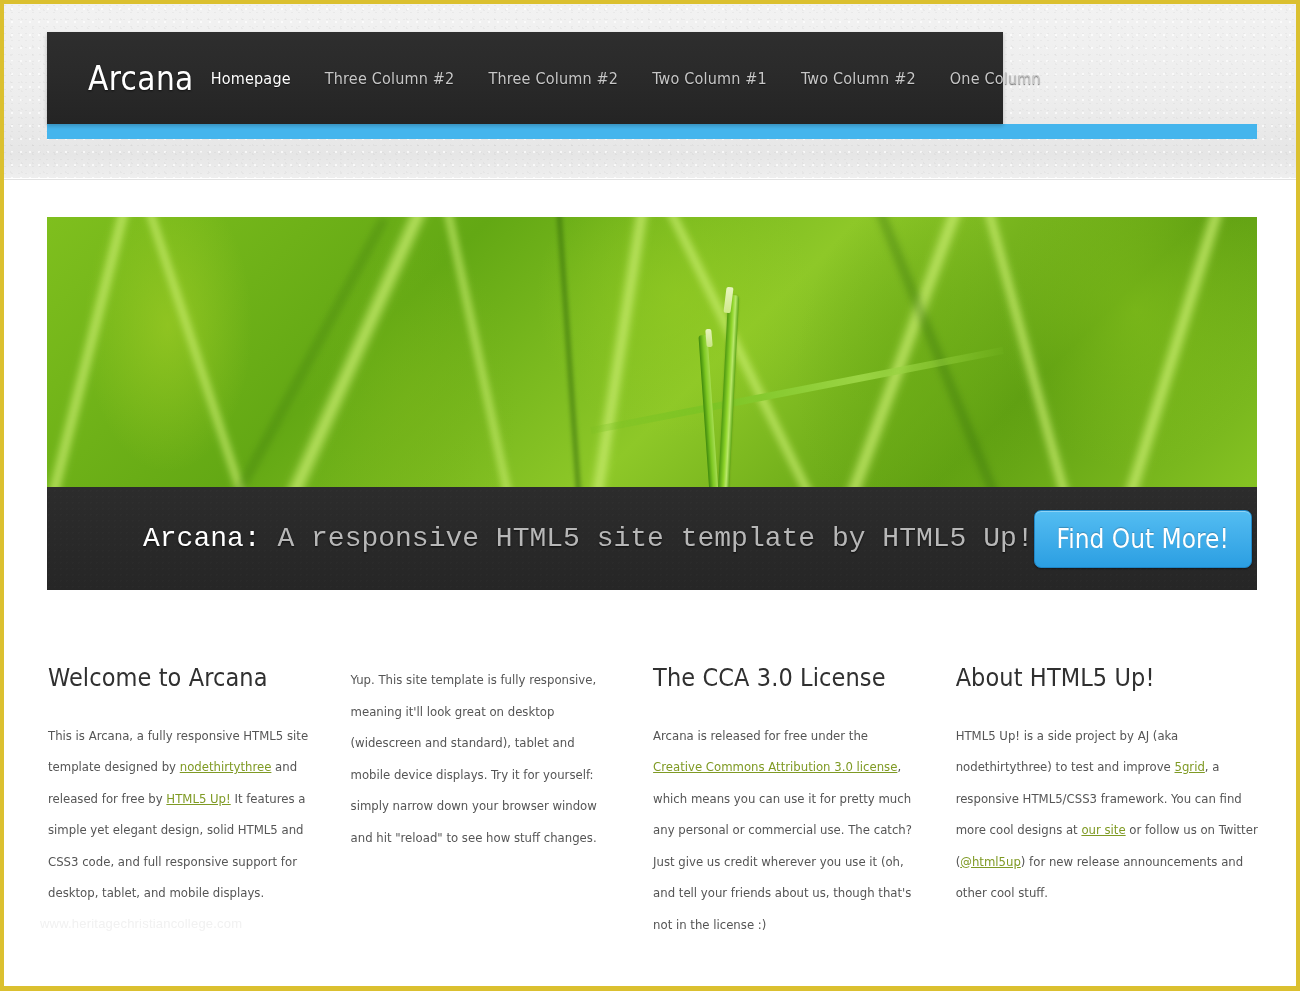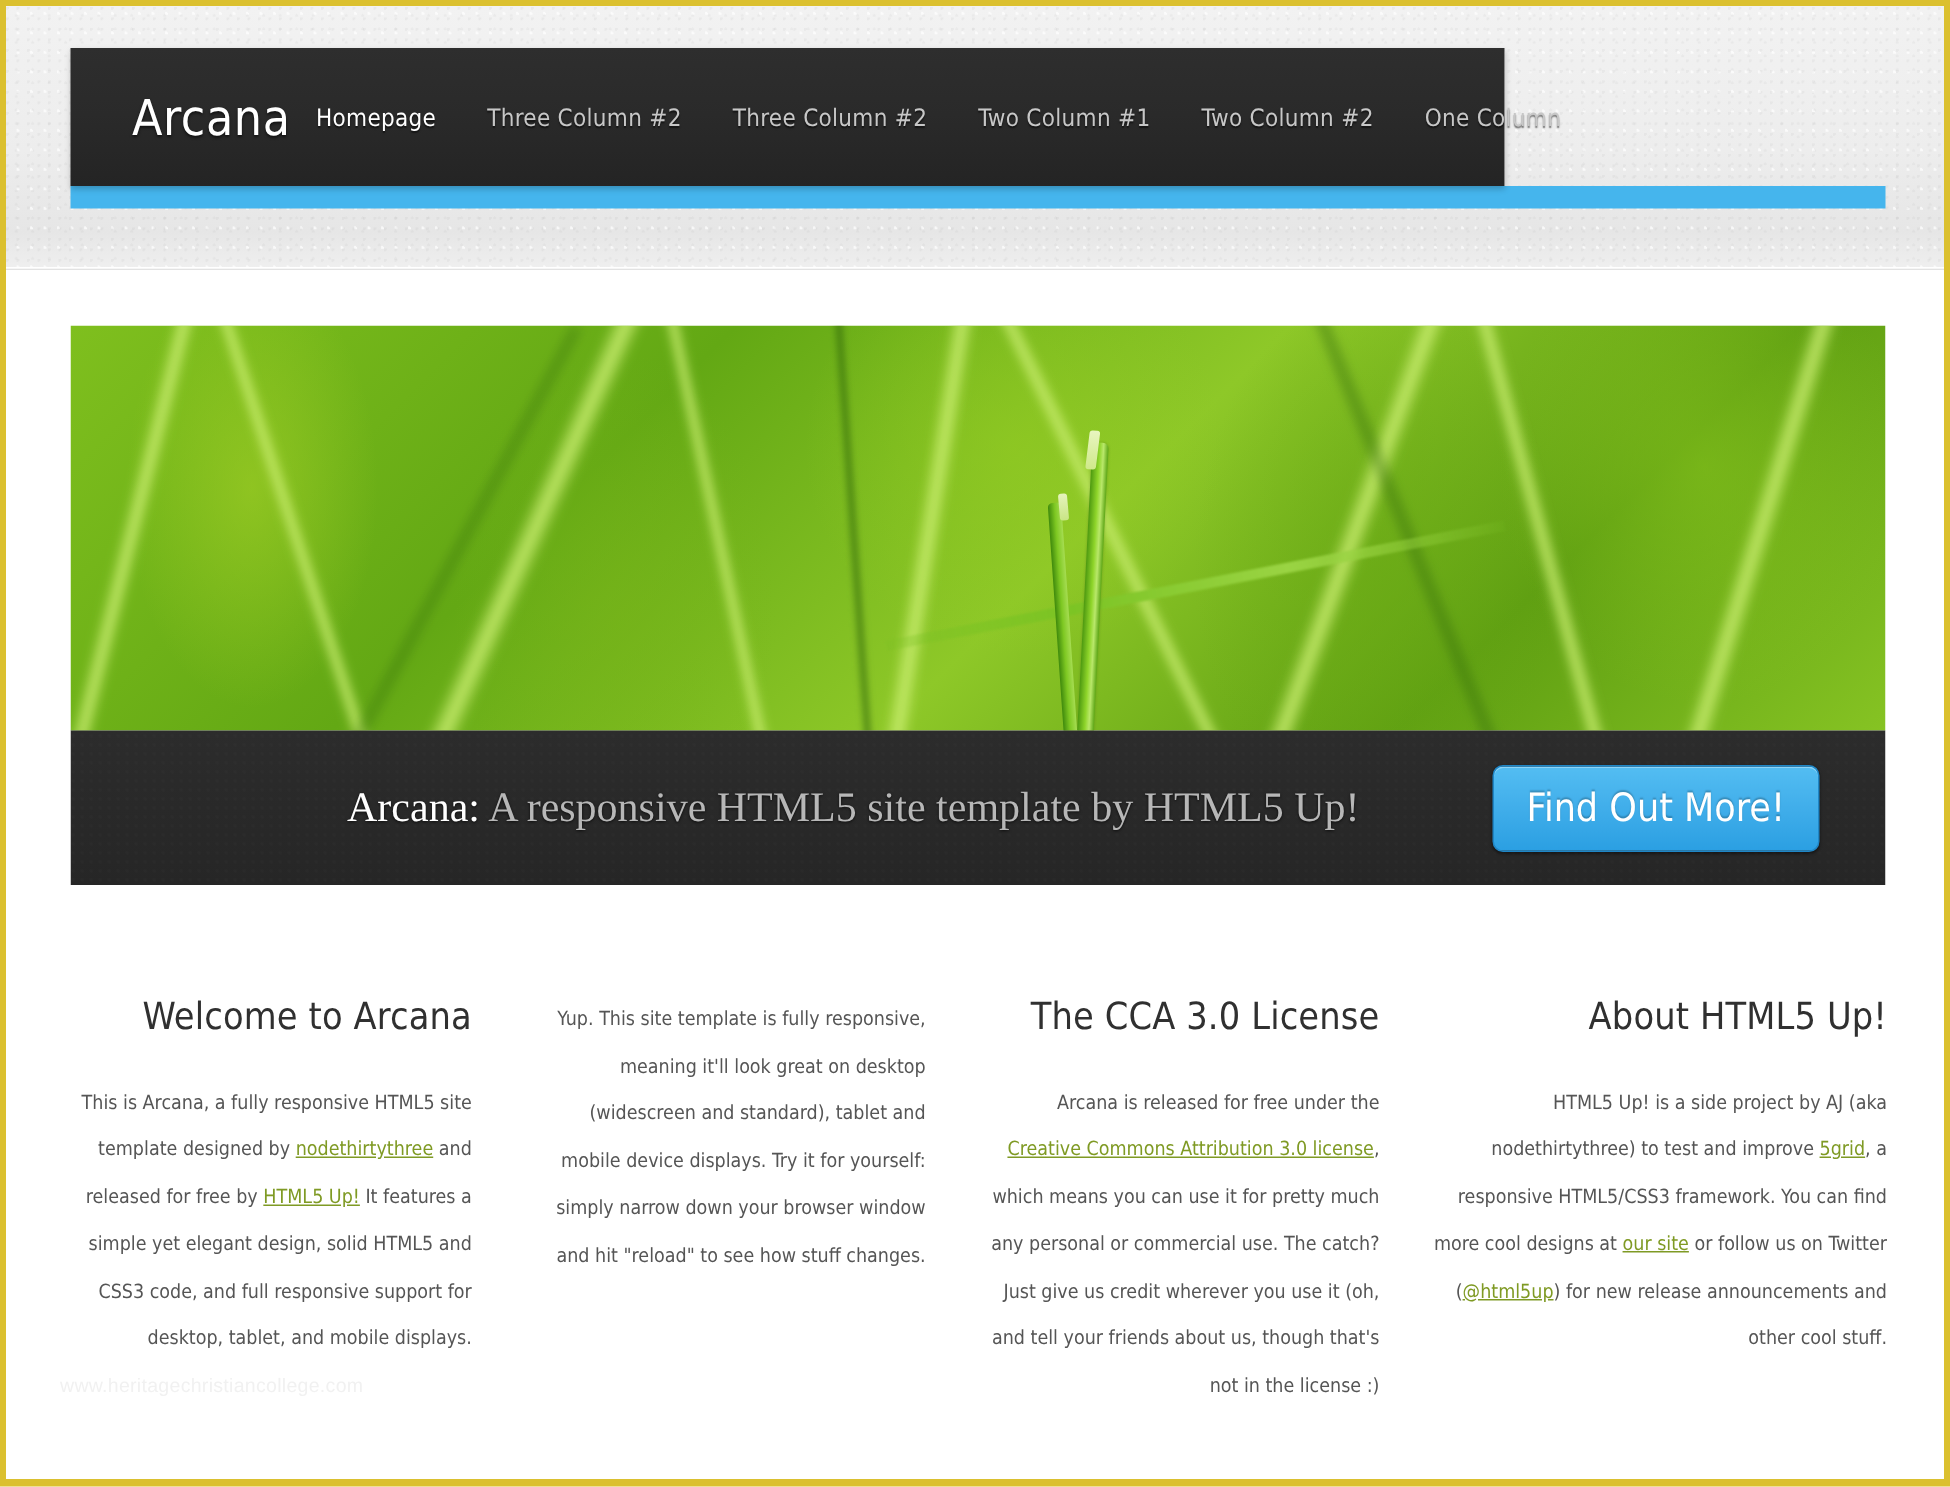--- a/index.html
+++ b/index.html
@@ -217,7 +217,7 @@
   .caption-text {
     flex: 1;
     text-align: center;
-    font-family: Liberation Serif, serif;
+    font-family: Liberation Mono, monospace;
     font-size: 28px;
     color: #b7b7b7;
     white-space: nowrap;

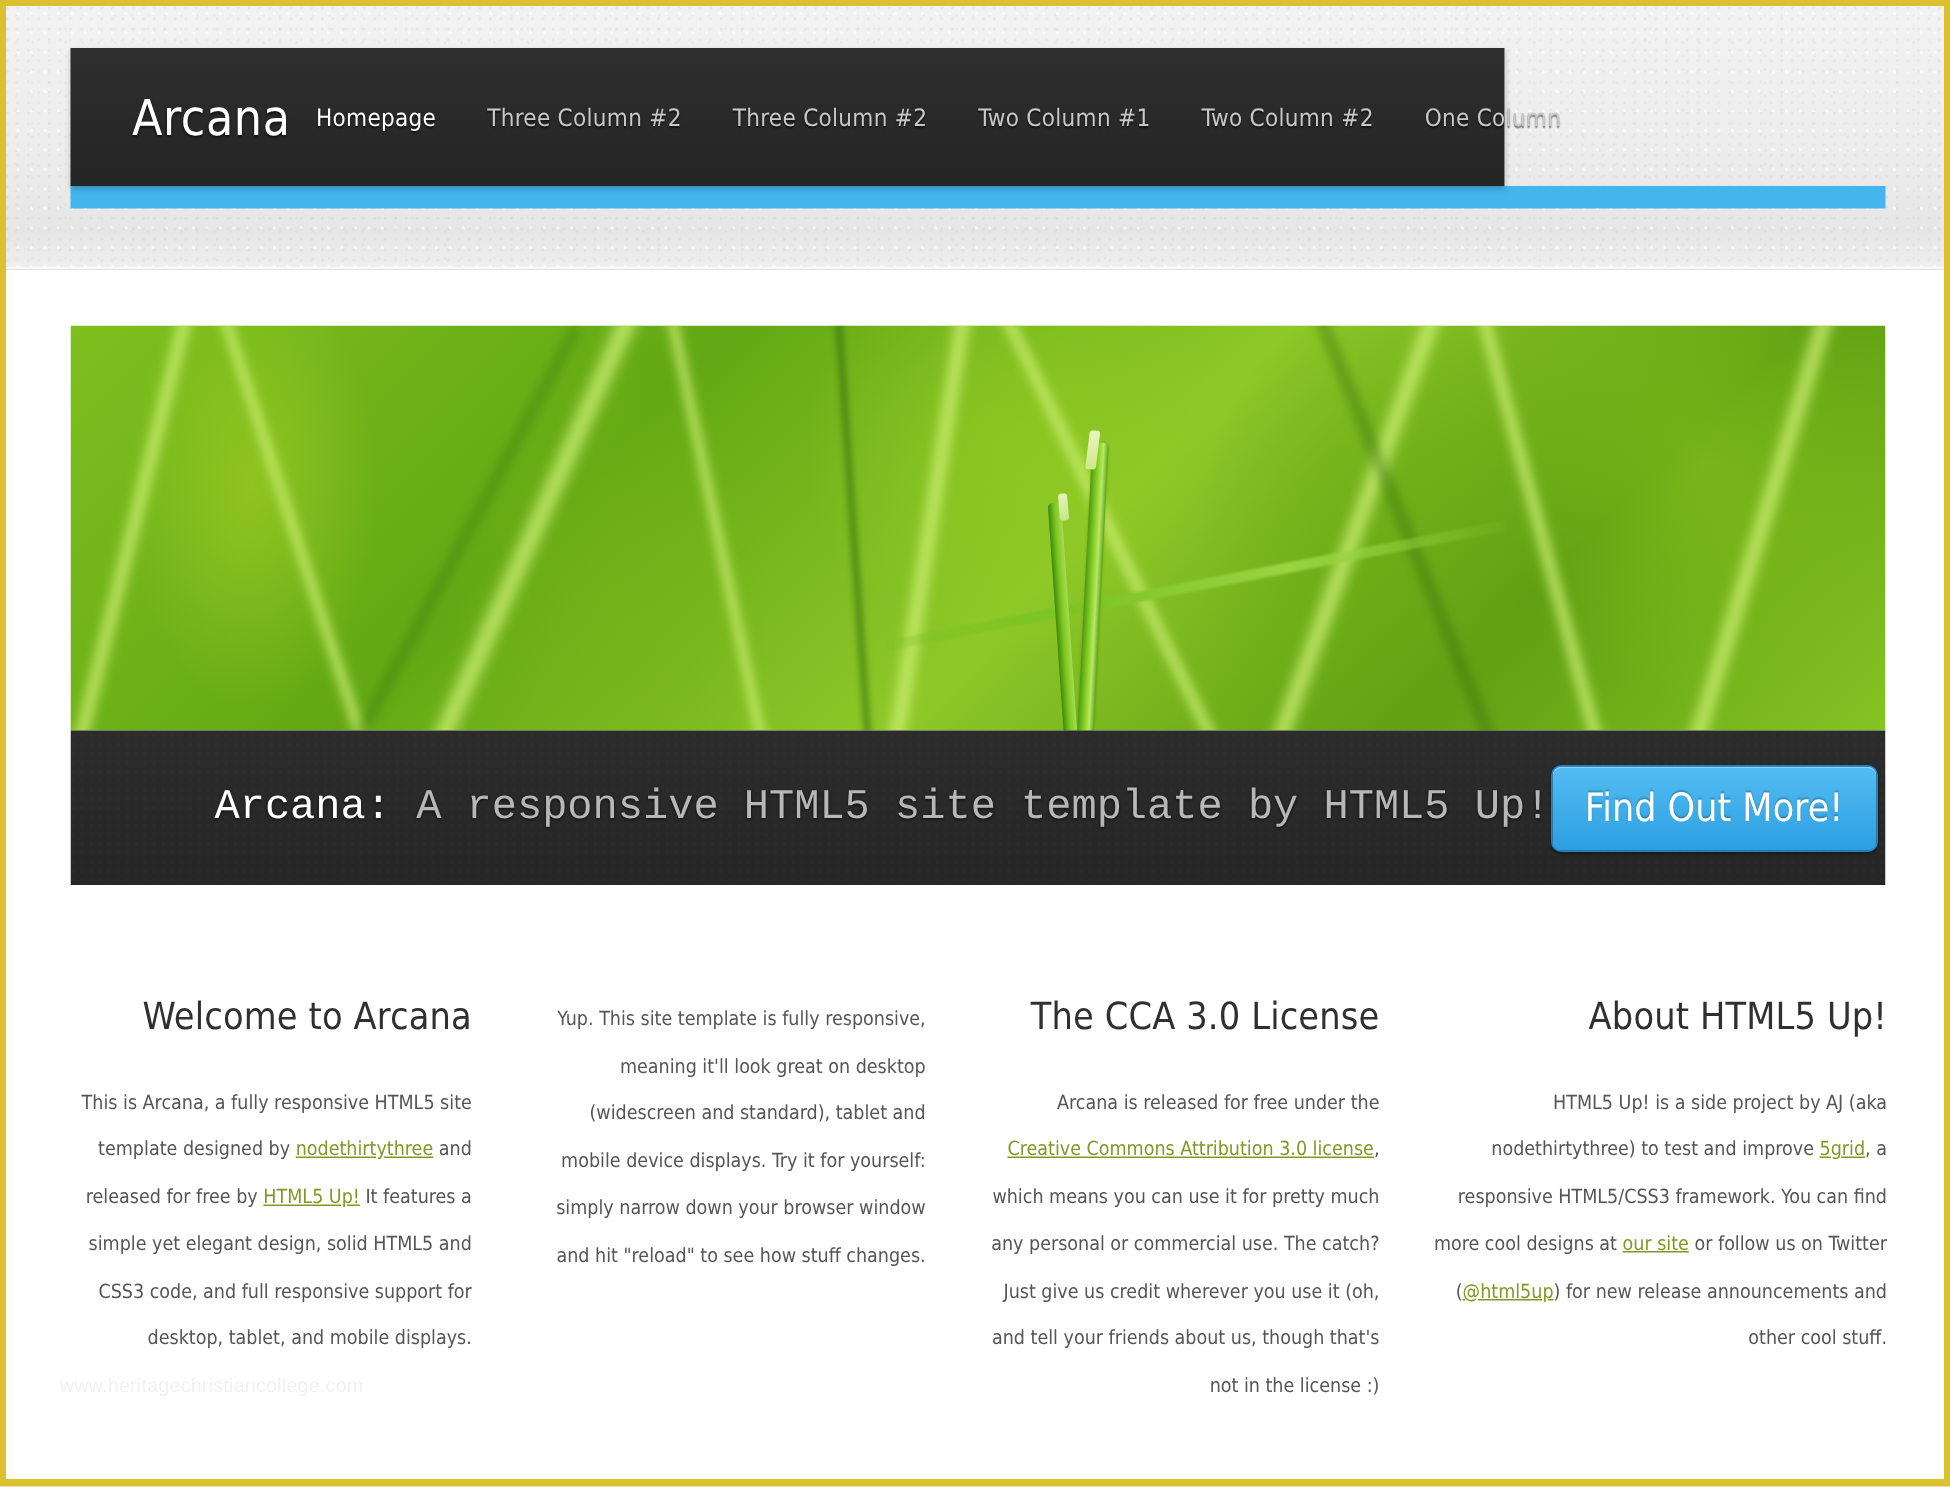--- a/index.html
+++ b/index.html
@@ -257,7 +257,7 @@
     gap: 0;
   }
 
-  .col { width: 304px; padding-right: 36px; text-align: right; }
+  .col { width: 304px; padding-right: 36px; }
   .col:last-child { padding-right: 0; }
 
   .col h2 {

